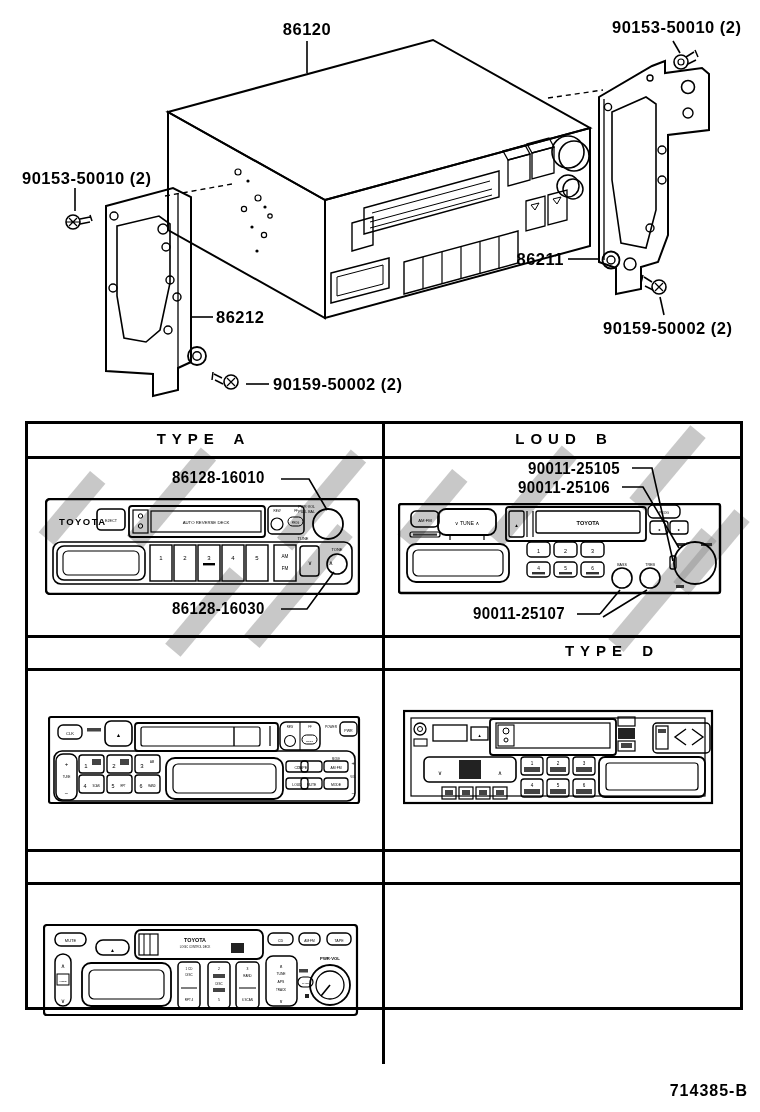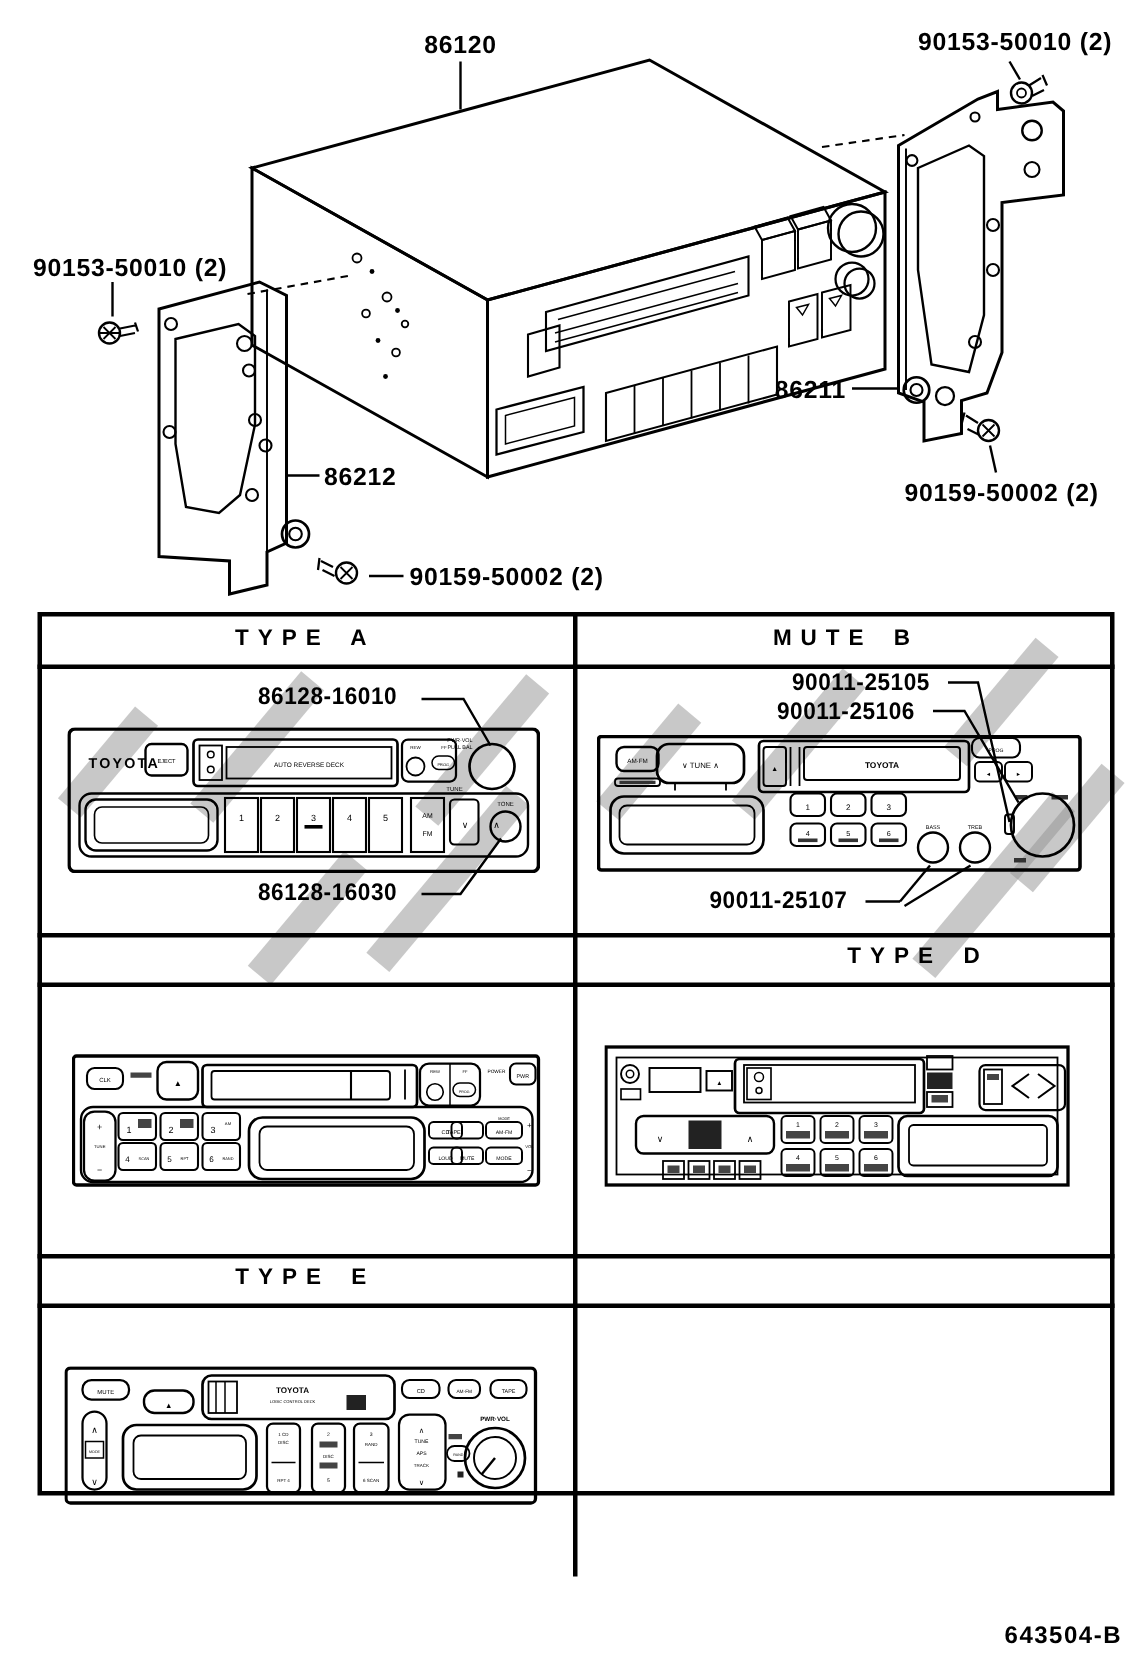--- a/index.html
+++ b/index.html
@@ -9,7 +9,7 @@
   .ink{stroke:#000;fill:none;}
   .plabel{font-size:16.5px;font-weight:bold;letter-spacing:.5px;}
   .wm{position:absolute;background:rgba(145,145,145,.5);height:20px;}
-  .tbl{position:absolute;left:25px;top:408px;width:718px;height:589px;}
+  .tbl{position:absolute;left:25px;top:421px;width:718px;height:589px;}
   .tbl .oborder{position:absolute;inset:0;border:3px solid #000;pointer-events:none;}
   .vline{position:absolute;left:357px;top:0;width:3px;height:643px;background:#000;}
   .hline{position:absolute;left:0;width:718px;height:3px;background:#000;}

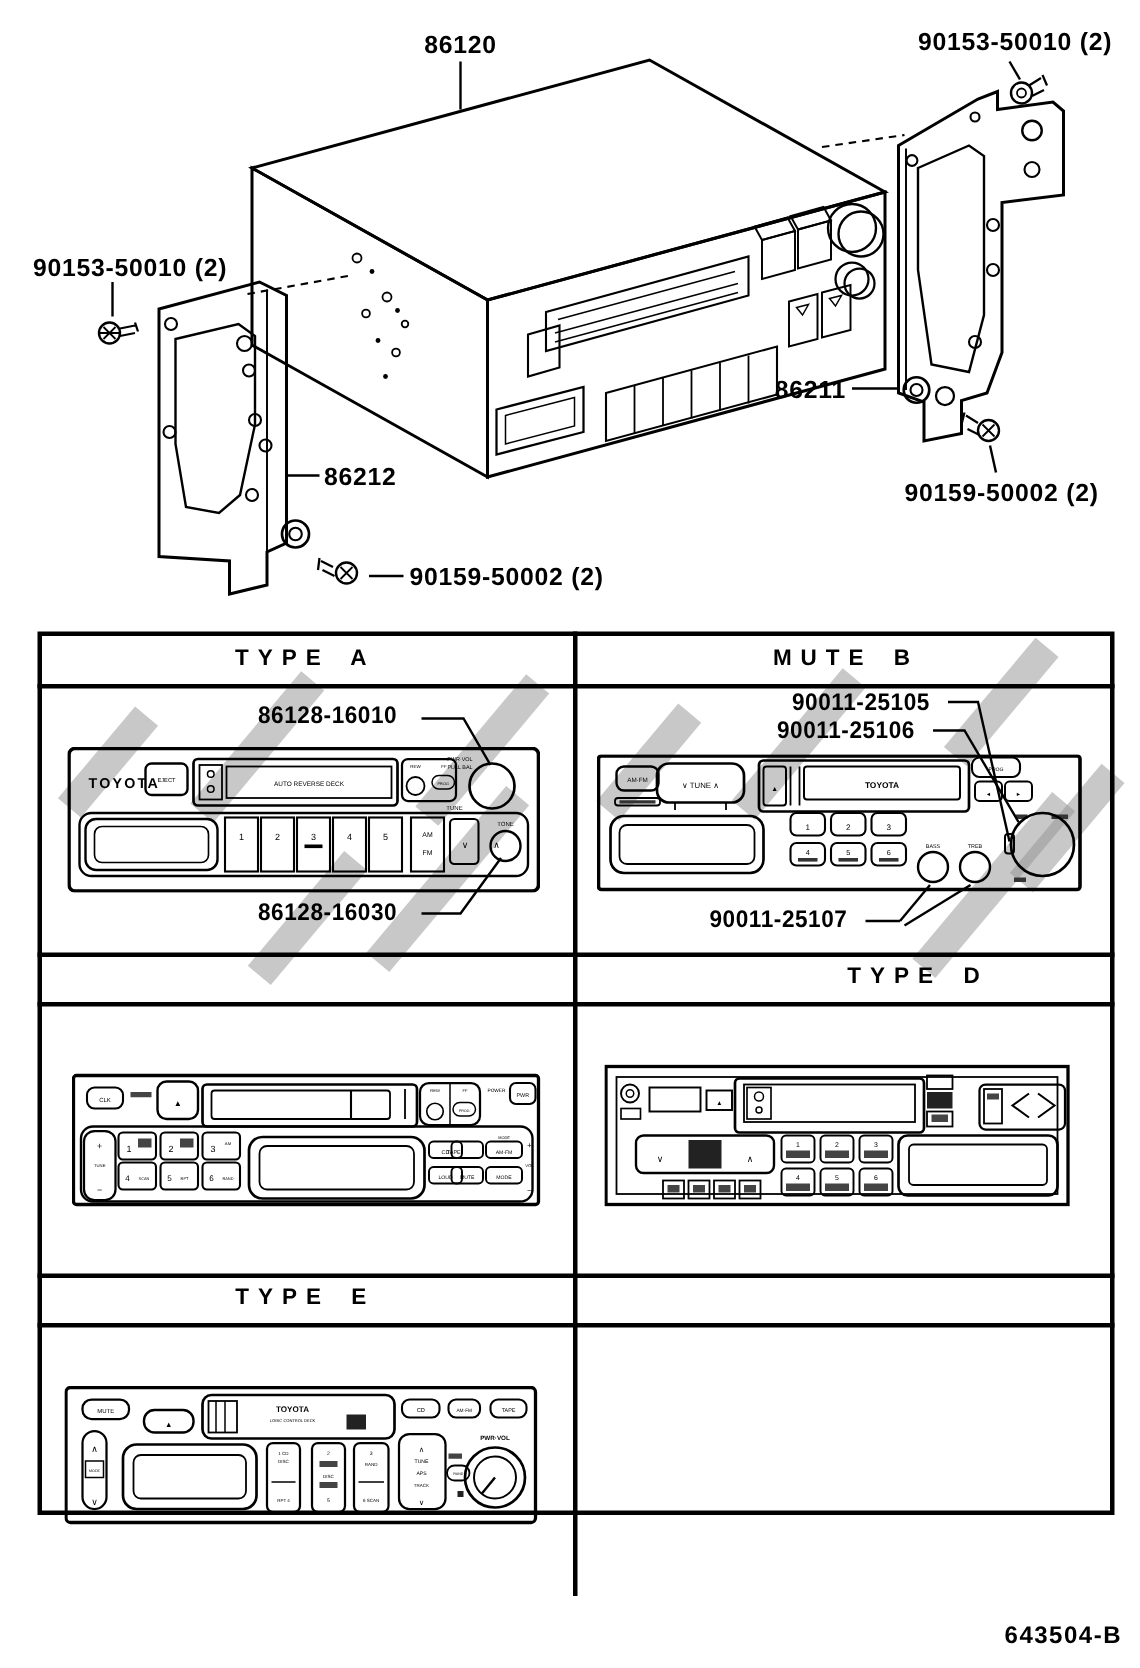--- a/index.html
+++ b/index.html
@@ -188,7 +188,7 @@
     <div class="hline" style="top:461px;"></div>
 
     <div class="hdr" style="left:0;top:5px;width:357px;">TYPE  A</div>
-    <div class="hdr" style="left:360px;top:5px;width:358px;">MUTE  B</div>
+    <div class="hdr" style="left:360px;top:5px;width:358px;">LOUD  B</div>
     <div class="hdr" style="left:360px;top:217px;width:358px;margin-left:48px;">TYPE  D</div>
     <div class="hdr" style="left:0;top:431px;width:357px;">TYPE  E</div>
 

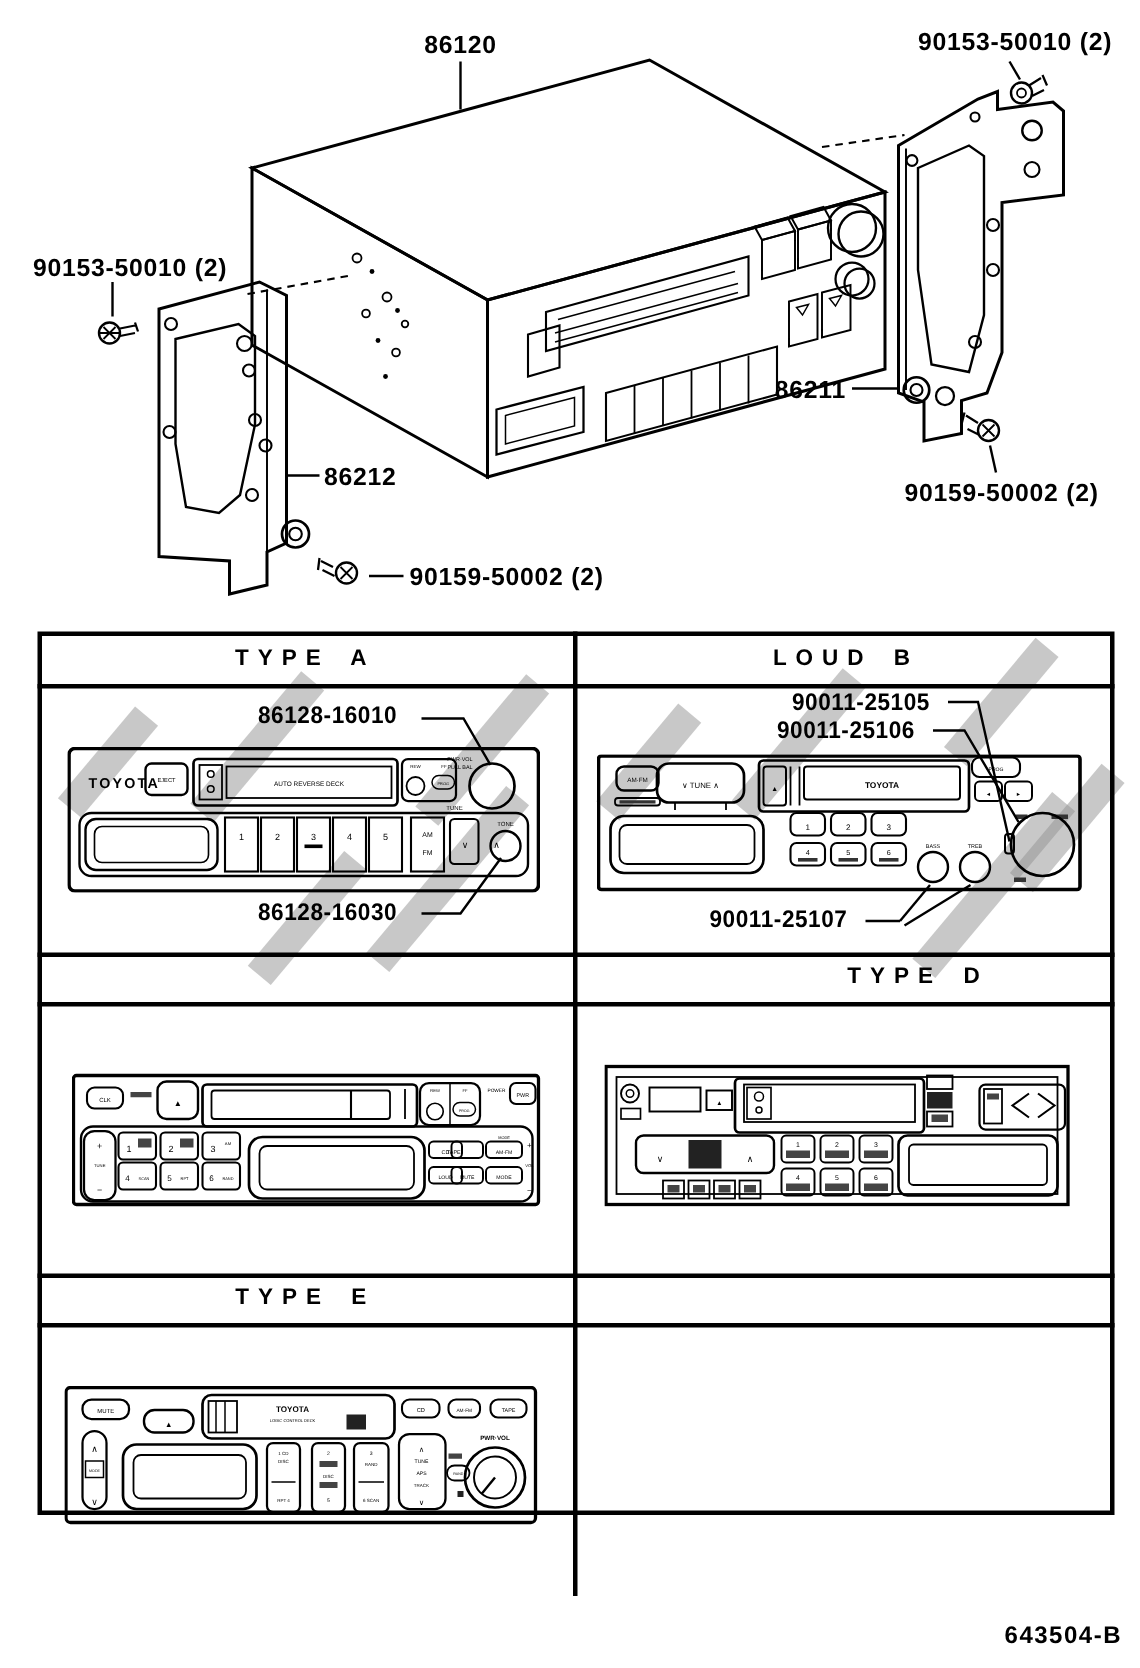--- a/index.html
+++ b/index.html
@@ -190,7 +190,6 @@
     <div class="hdr" style="left:0;top:5px;width:357px;">TYPE  A</div>
     <div class="hdr" style="left:360px;top:5px;width:358px;">LOUD  B</div>
     <div class="hdr" style="left:360px;top:217px;width:358px;margin-left:48px;">TYPE  D</div>
-    <div class="hdr" style="left:0;top:431px;width:357px;">TYPE  E</div>
 
     <div class="pnum" style="left:147px;top:48px;">86128-16010</div>
     <div class="pnum" style="left:147px;top:179px;">86128-16030</div>

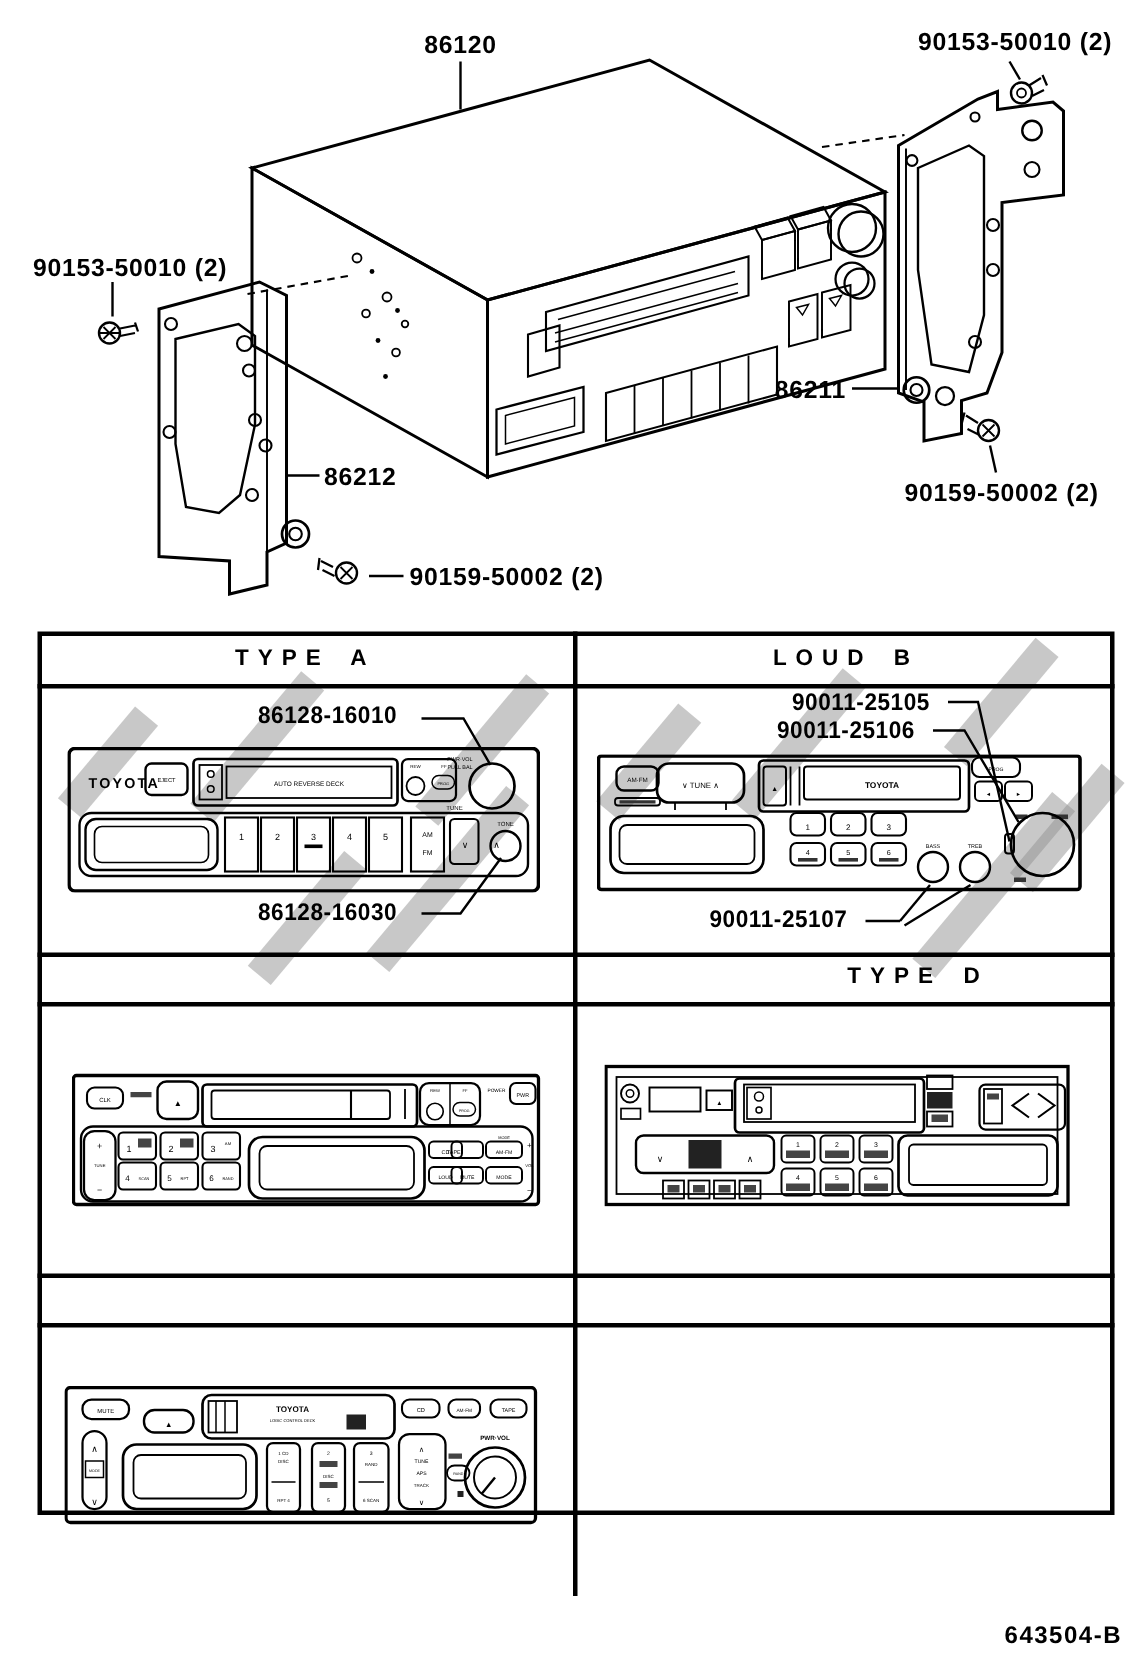--- a/index.html
+++ b/index.html
@@ -586,7 +586,7 @@
     </svg>
   </div>
 
-  <div class="code">643504-B</div>
+  <div class="code">714385-B</div>
 </div>
 
 </body></html>

